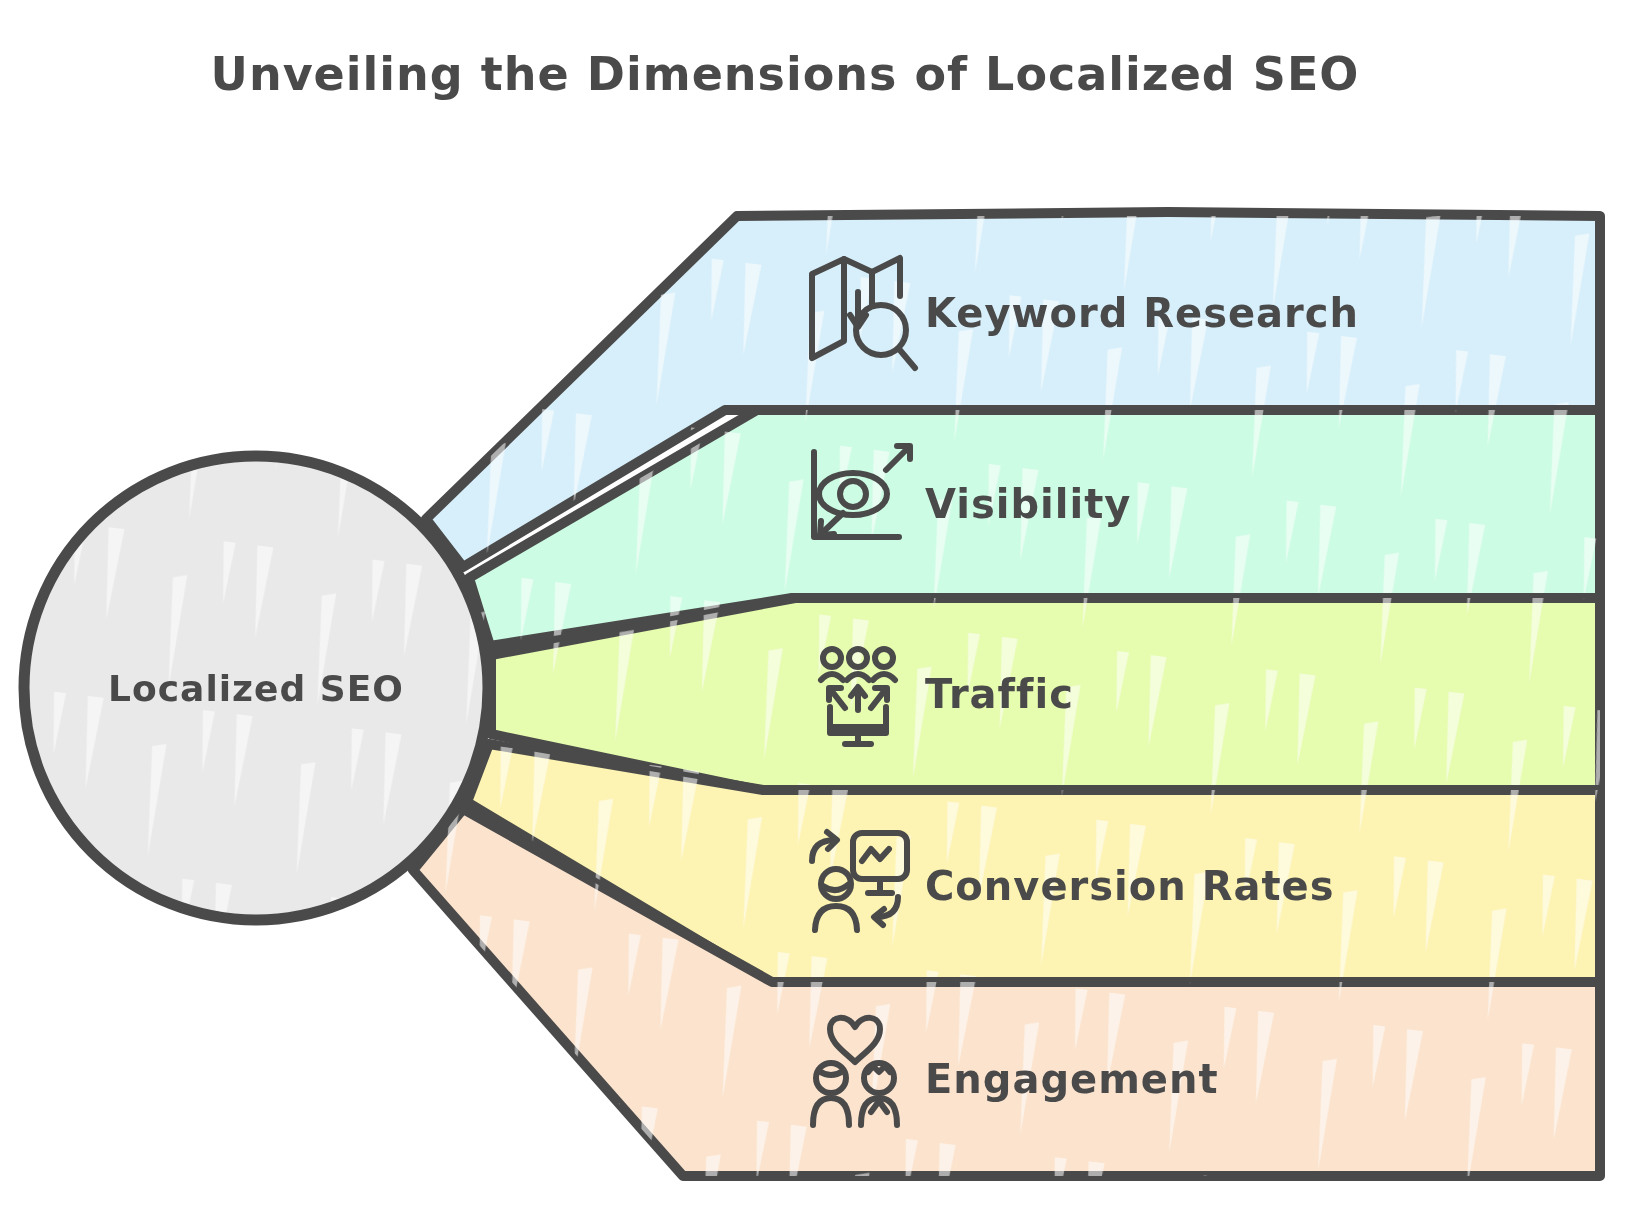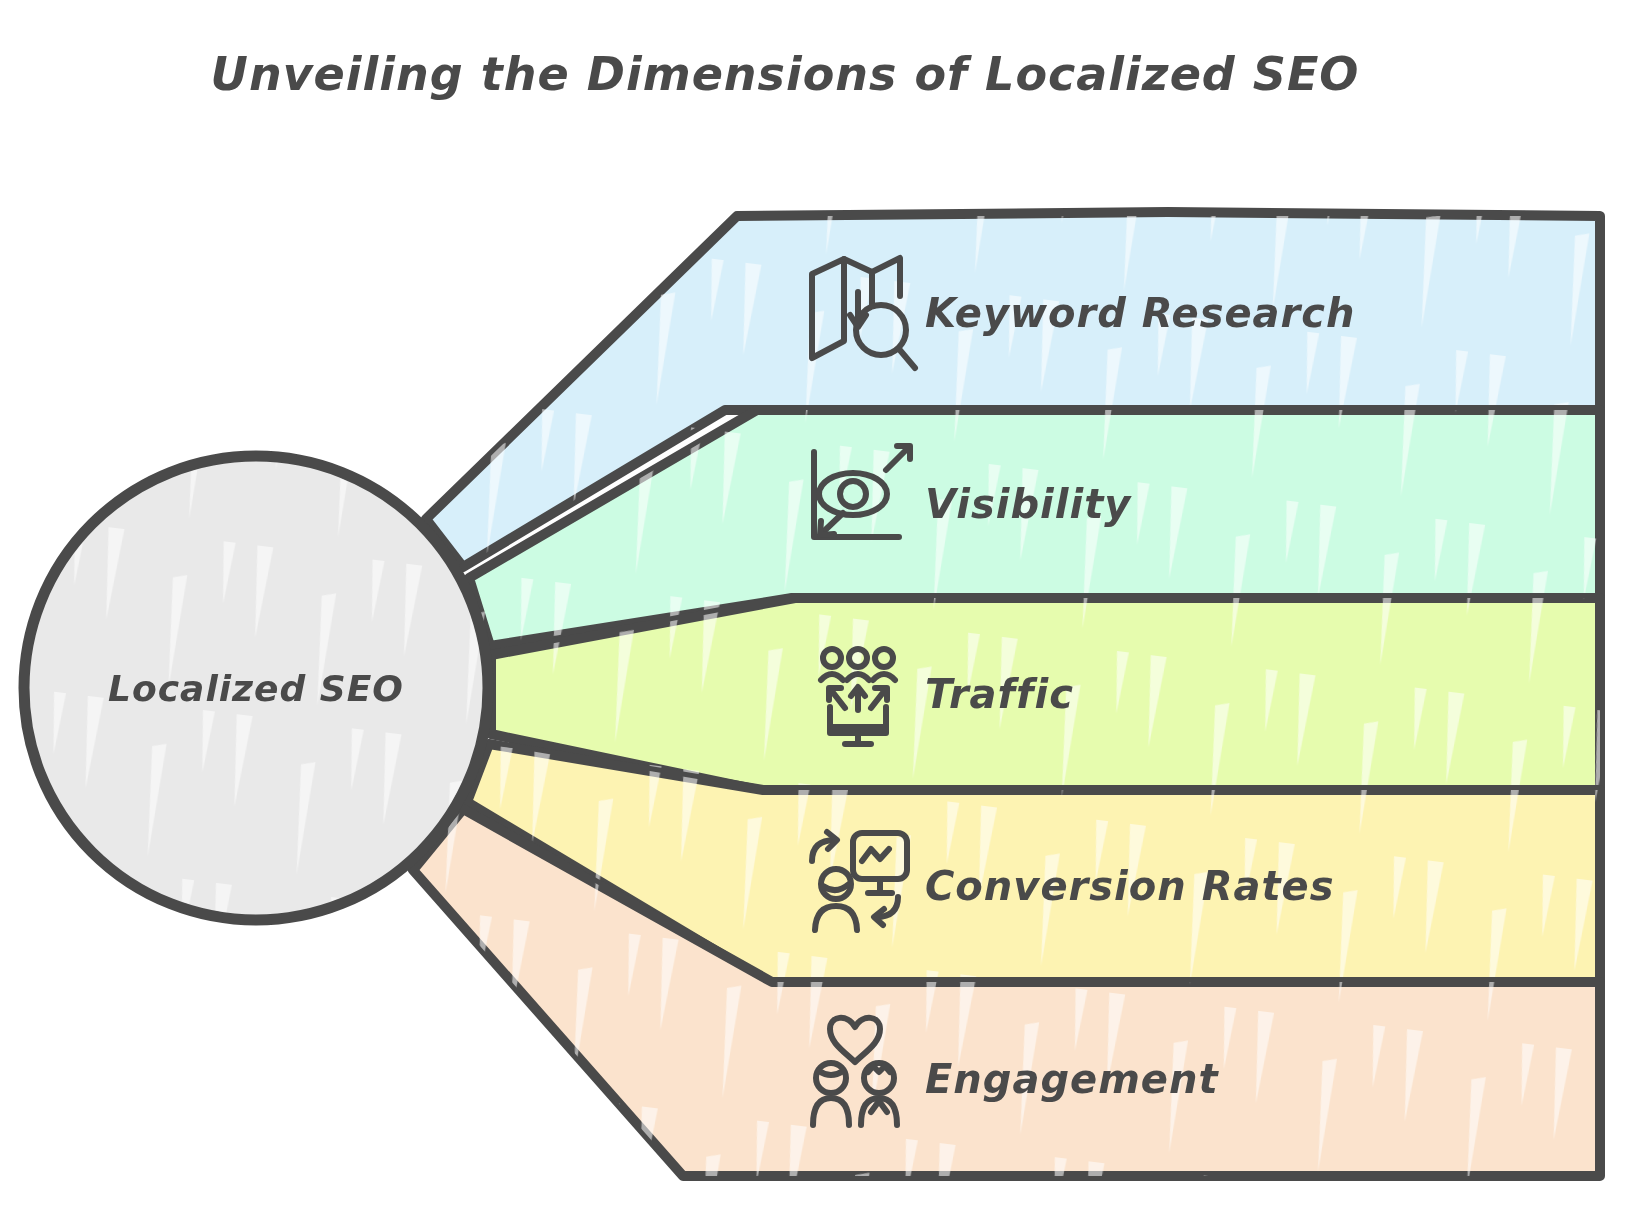--- a/index.html
+++ b/index.html
@@ -9,7 +9,6 @@
     background:#ffffff;
     font-family:"DejaVu Sans","Liberation Sans",sans-serif;
     overflow:hidden;
-    font-style:italic;
   }
   svg{display:block;width:1630px;height:1210px;}
   .title-text{

